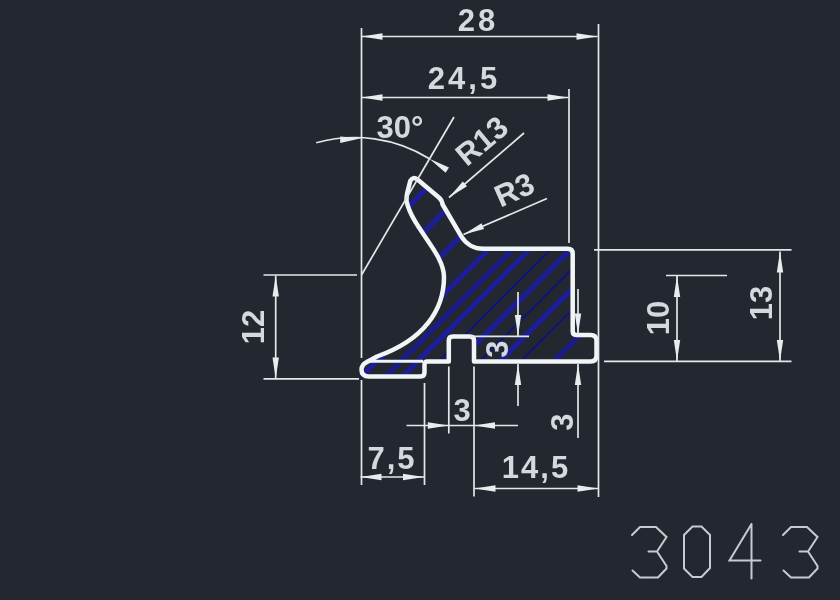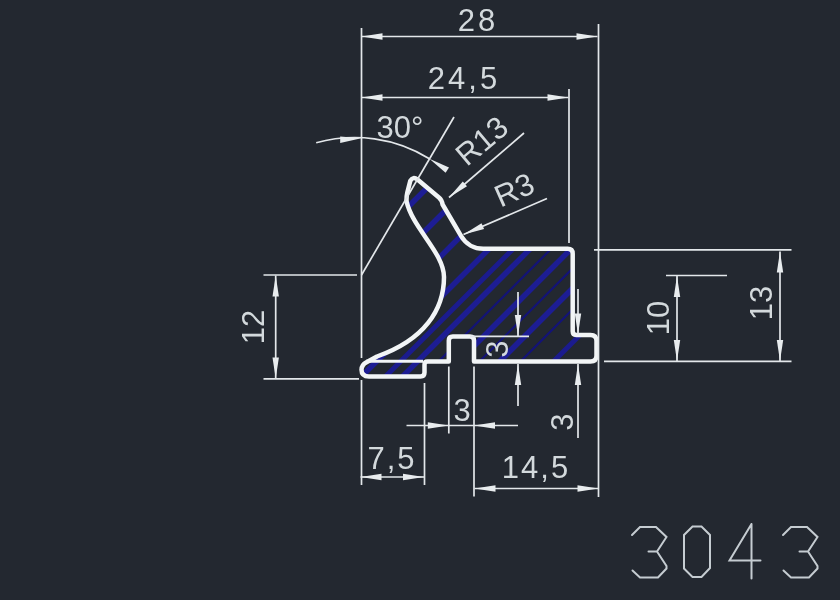--- a/index.html
+++ b/index.html
@@ -3,7 +3,7 @@
 <meta charset="utf-8">
 <style>
   html,body{margin:0;padding:0;background:#232830;}
-  .wrap{width:840px;height:600px;overflow:hidden;position:relative;}
+  .wrap{width:840px;height:600px;overflow:hidden;position:relative;font-weight:bold;}
   text{font-family:"Liberation Sans",sans-serif;fill:#d3d9dc;}
 </style>
 </head>

